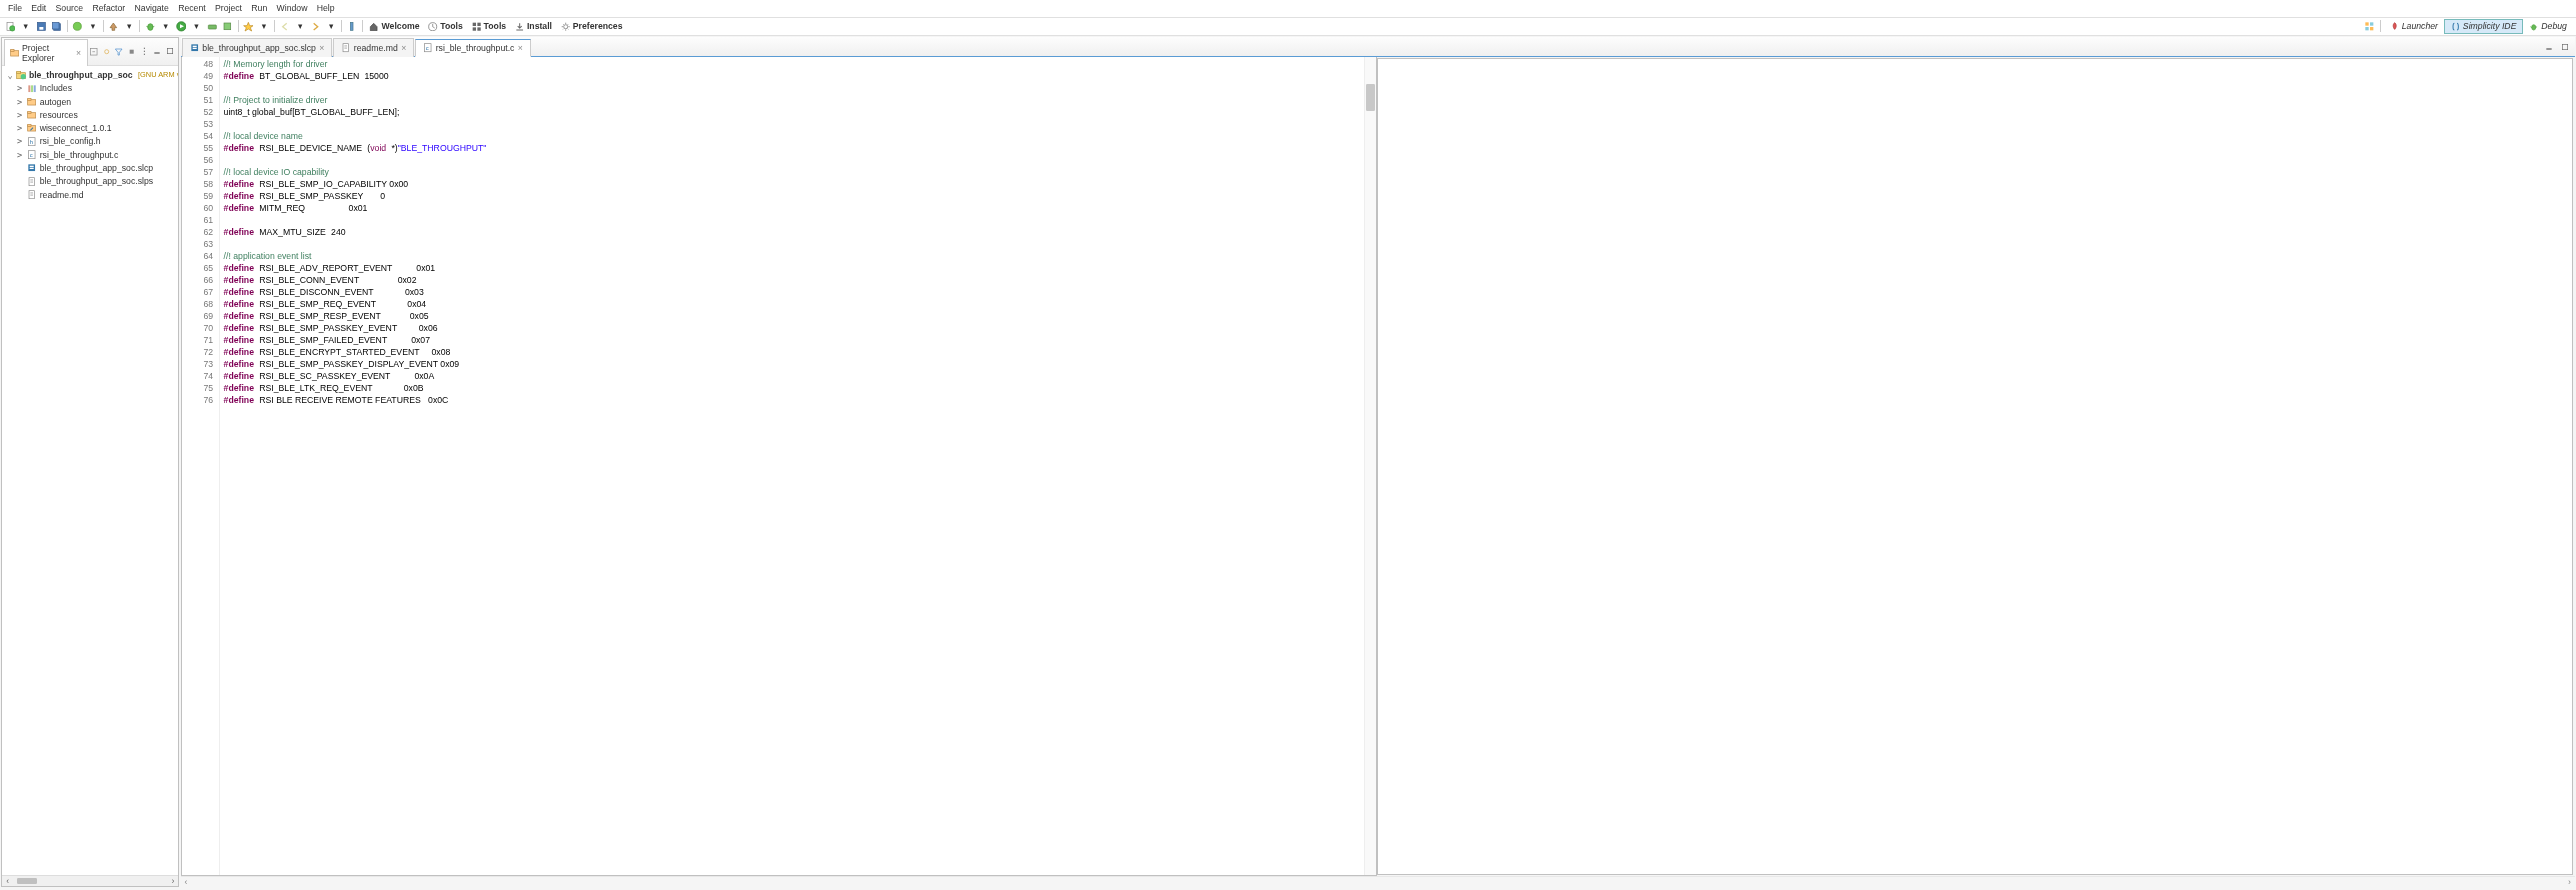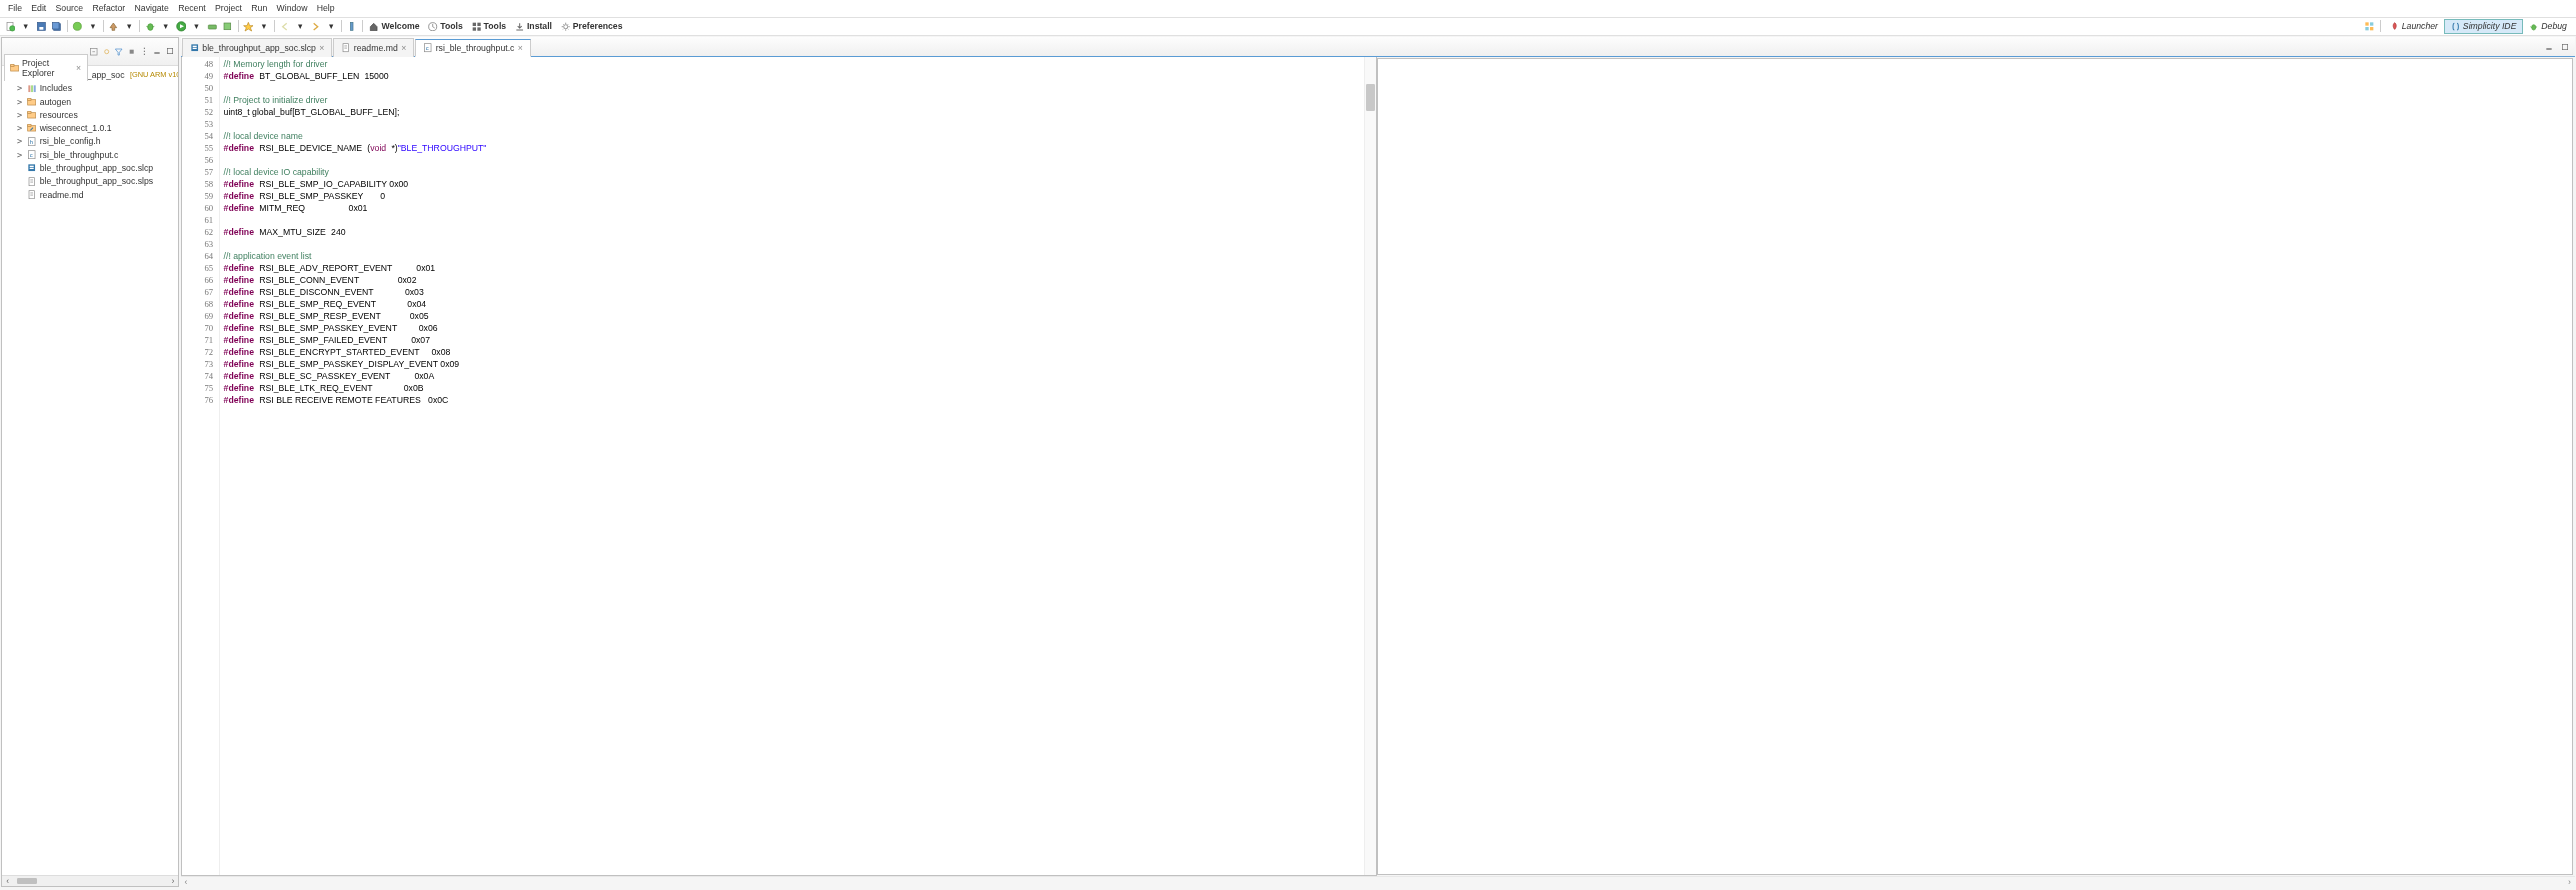--- a/index.html
+++ b/index.html
@@ -24,7 +24,7 @@
 
 .panel-left { width:178px; background:#fff; border:0.7px solid #c0c0c0; display:flex; flex-direction:column; margin:1.3px; }
 .panel-header { display:flex; align-items:center; background:linear-gradient(#fdfdfd,#f0f0f0); border-bottom:0.7px solid #ddd; padding:0 1.3px; }
-.panel-tab { display:flex; align-items:center; gap:2.7px; padding:2.7px 5.4px; background:#fff; border:0.7px solid #ccc; border-bottom:none; position:relative; top:16px; }
+.panel-tab { display:flex; align-items:center; gap:2.7px; padding:2.7px 5.4px; background:#fff; border:0.7px solid #ccc; border-bottom:none; position:relative; top:1px; }
 .panel-tab .close { margin-left:4px; color:#888; cursor:pointer; }
 .panel-tools { margin-left:auto; display:flex; gap:0.7px; padding-right:1.3px; }
 .panel-tools .tbtn { width:12px; height:12px; }

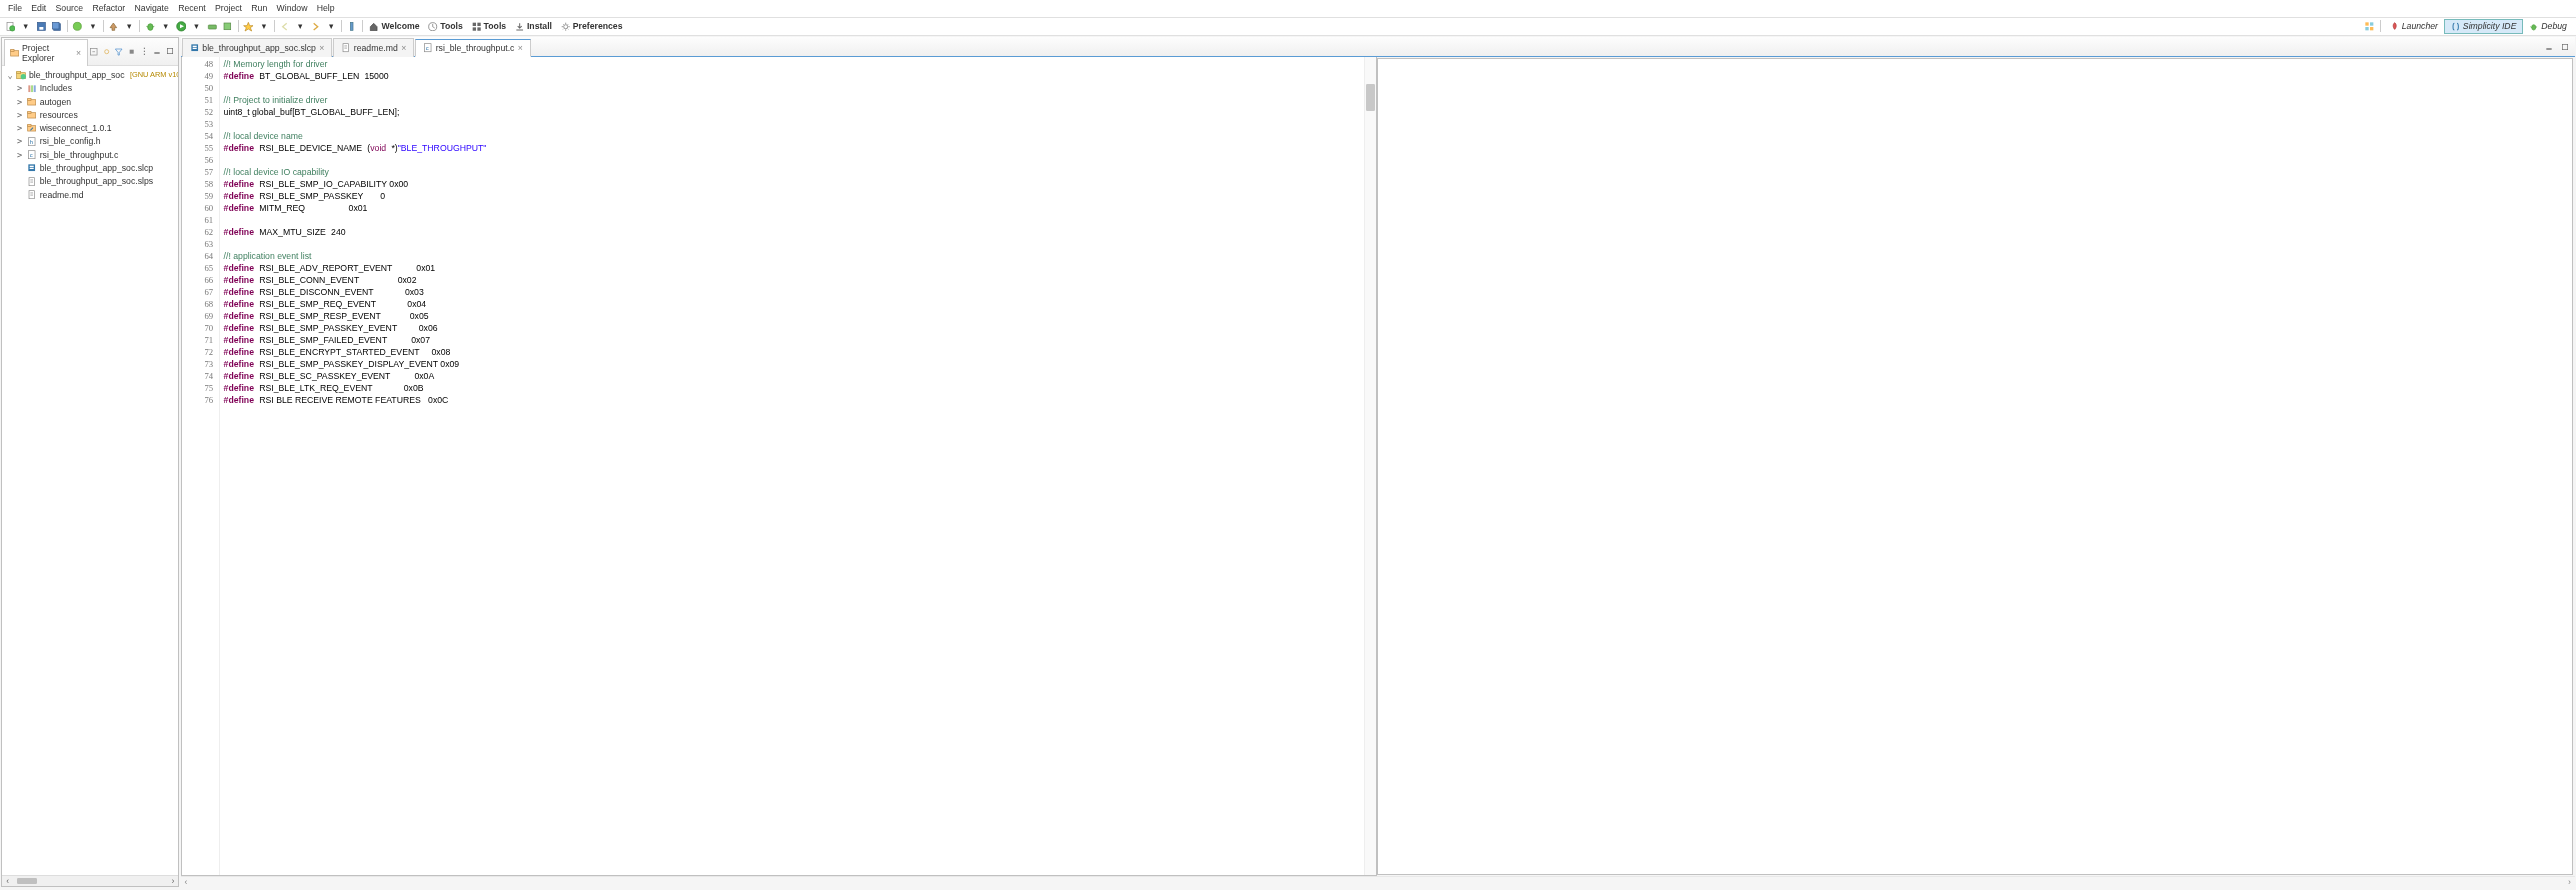--- a/index.html
+++ b/index.html
@@ -47,7 +47,7 @@
 .editor-tab .close { color:#888; cursor:pointer; }
 .editor-tab-tools { margin-left:auto; display:flex; gap:1.3px; padding:0 2.7px 1.3px 0; }
 .editor-body { flex:1; background:#fff; border:0.7px solid #c0c0c0; border-top:none; display:flex; overflow:hidden; position:relative; }
-.gutter { width:38px; background:#fff; border-right:0.7px solid #eee; text-align:right; padding:1.3px 5.4px 1.3px 0; color:#787878; font-family:Liberation Serif, serif; font-size:8.7px; line-height:12px; }
+.gutter { width:38px; background:#fff; border-right:0.7px solid #eee; text-align:right; padding:1.3px 5.4px 1.3px 0; color:#787878; font-family:Liberation Sans, sans-serif; font-size:8.7px; line-height:12px; }
 .code { flex:1; font-family:Consolas,monospace; font-size:8.7px; line-height:12px; padding:1.3px 0 1.3px 4px; white-space:pre; overflow:auto; }
 .overview { width:12px; background:#f9f9f9; border-left:0.7px solid #eee; position:relative; }
 .overview .pos { position:absolute; left:1.3px; right:1.3px; top:27px; height:27px; background:#c8c8c8; border-radius:1.3px; }

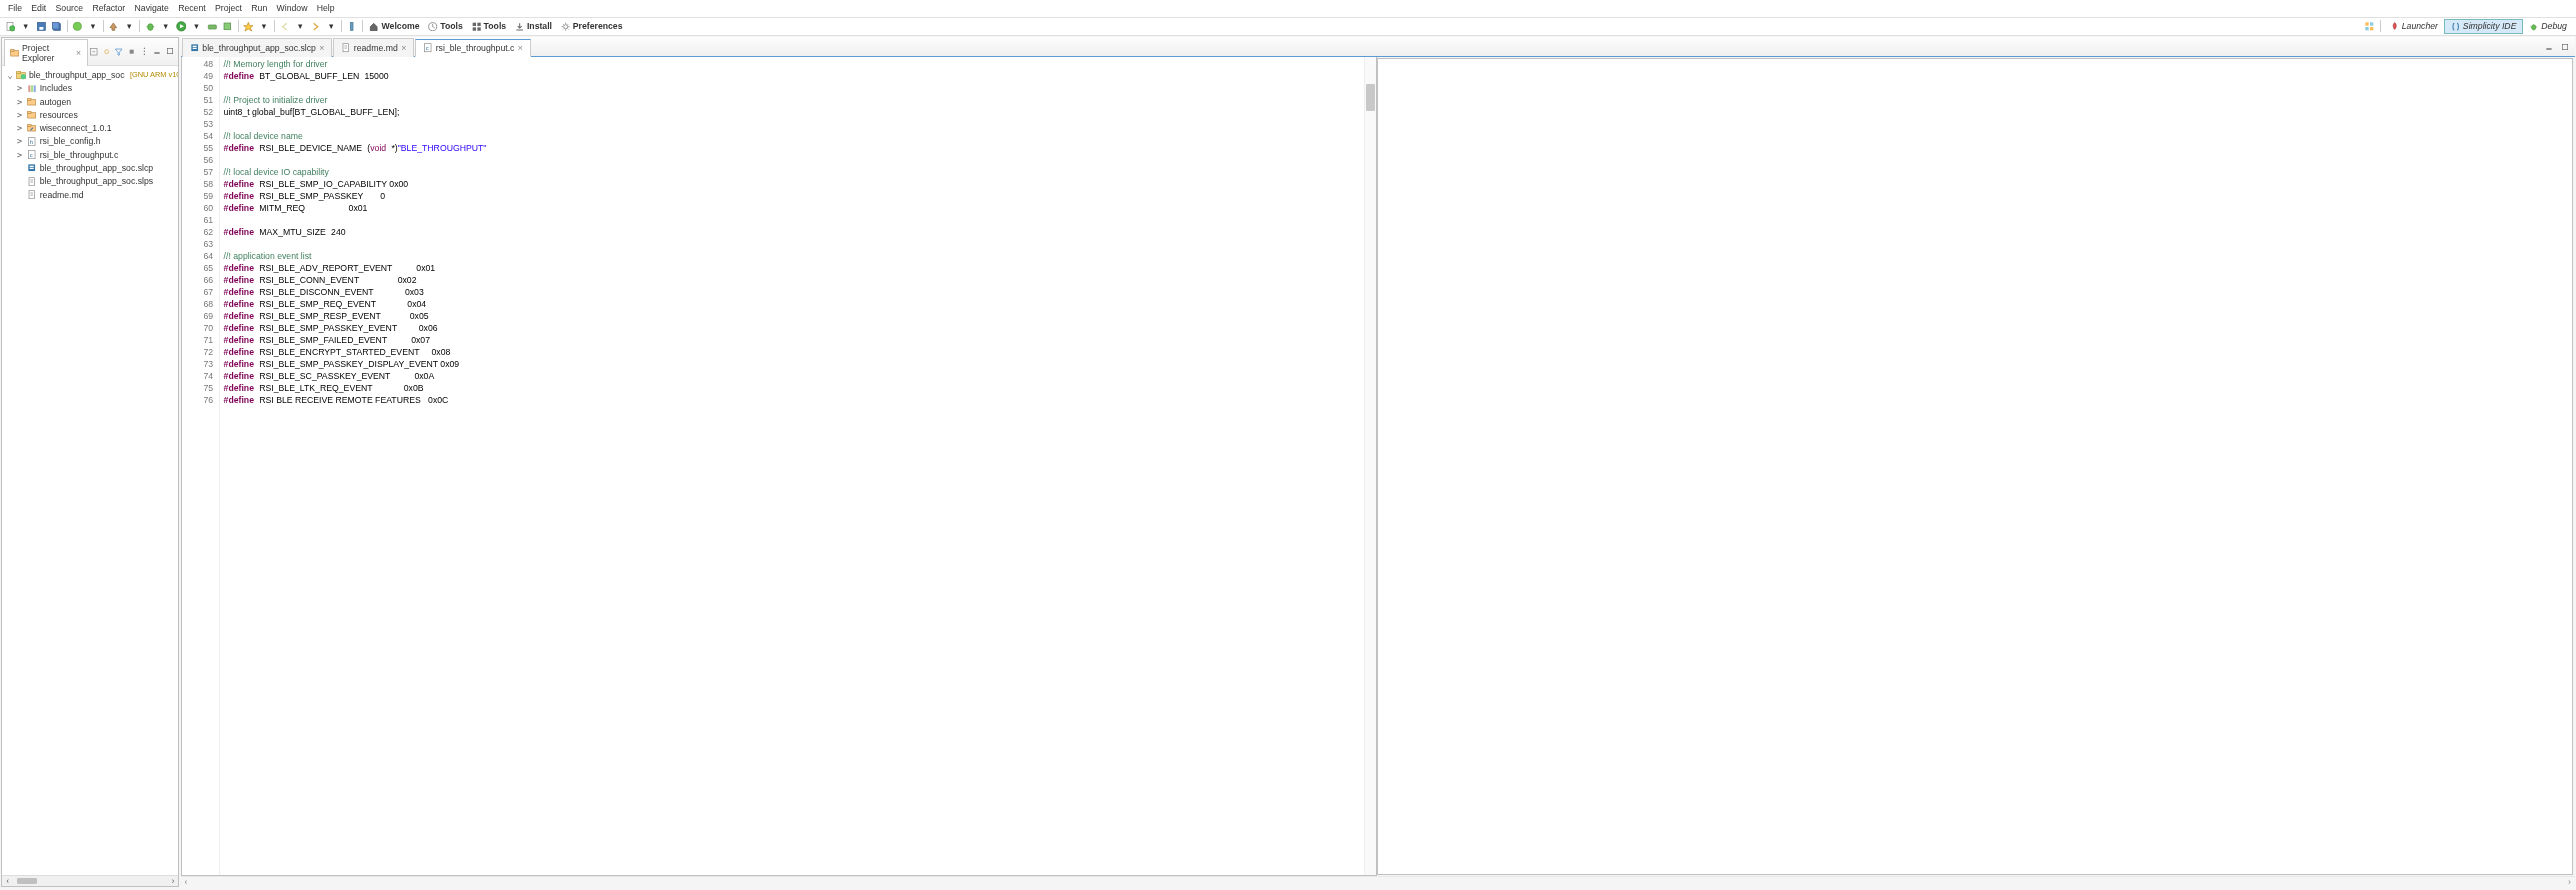--- a/index.html
+++ b/index.html
@@ -321,7 +321,7 @@
               <circle cx="11" cy="10" r="4" fill="#5c8"></circle>
             </svg>
           </span>
-        <span style="font-weight:normal;">ble_throughput_app_soc</span>
+        <span style="font-weight:bold;">ble_throughput_app_soc</span>
         <span class="decoration" style="margin-left:2.7px;">[GNU ARM v10.</span>
       </div>
       <div id="tree-children">

